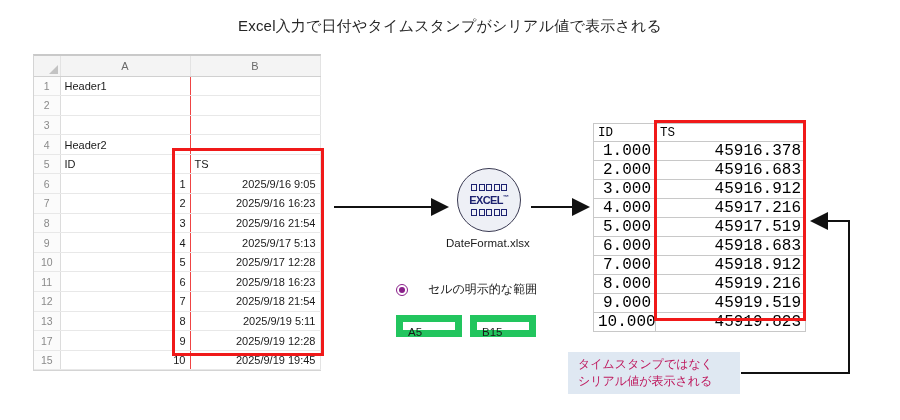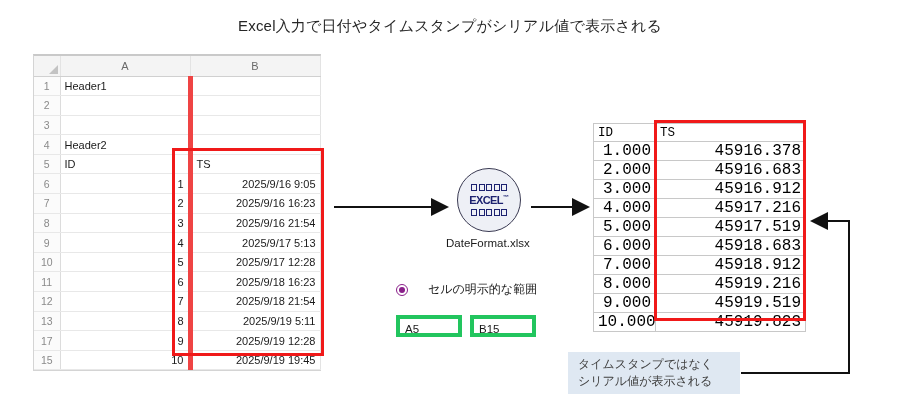--- a/index.html
+++ b/index.html
@@ -46,7 +46,7 @@
   }
   .sheet td.left{text-align:left;}
   .sheet td.right{text-align:right;}
-  .sheet td.b{border-right:5px solid #ef4444;}
+  .sheet td.b{border-right:1px solid #ef4444;}
 
   
   .redbox{position:absolute;border:3.5px solid #f01919;box-sizing:border-box;pointer-events:none;}

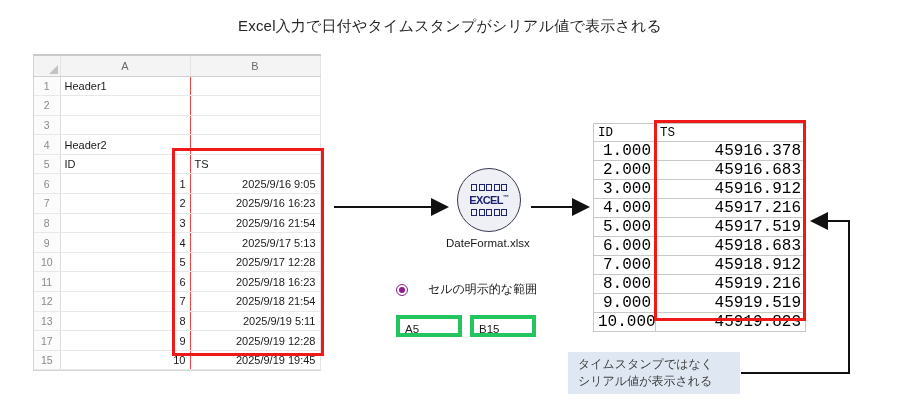--- a/index.html
+++ b/index.html
@@ -91,7 +91,7 @@
   .radio-label{font-size:12px;color:#1a1a1a;white-space:nowrap;}
   .cellinput{
     position:absolute;top:315px;width:66px;height:22px;box-sizing:border-box;
-    border:4px solid #22c55e;background:#fff;font-size:11.5px;color:#1a1a1a;
+    border:7px solid #22c55e;background:#fff;font-size:11.5px;color:#1a1a1a;
     padding:0 5px;line-height:20px;font-family:"Liberation Sans",sans-serif;
   }
   #input-start{left:396px;}

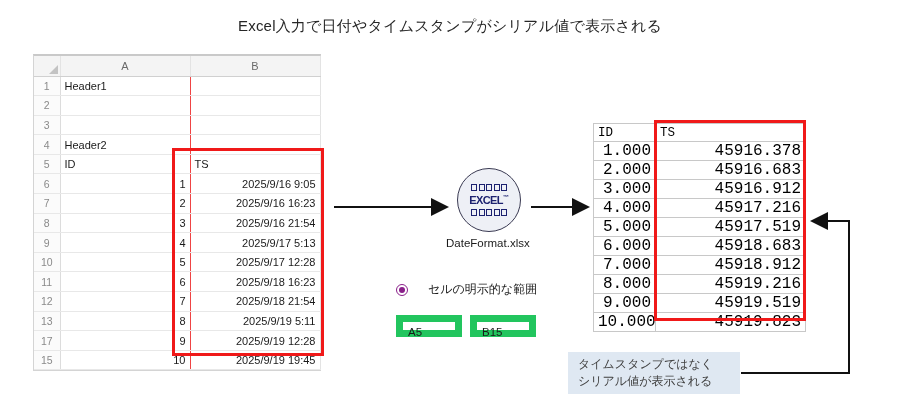--- a/index.html
+++ b/index.html
@@ -119,7 +119,7 @@
     background:#dfe8f2;box-sizing:border-box;
     padding:4px 10px 0 10px;
   }
-  .callout div{font-size:12px;line-height:17px;color:#404040;white-space:nowrap;}
+  .callout div{font-size:12px;line-height:17px;color:#be185d;white-space:nowrap;}
 </style>
 </head>
 <body>

